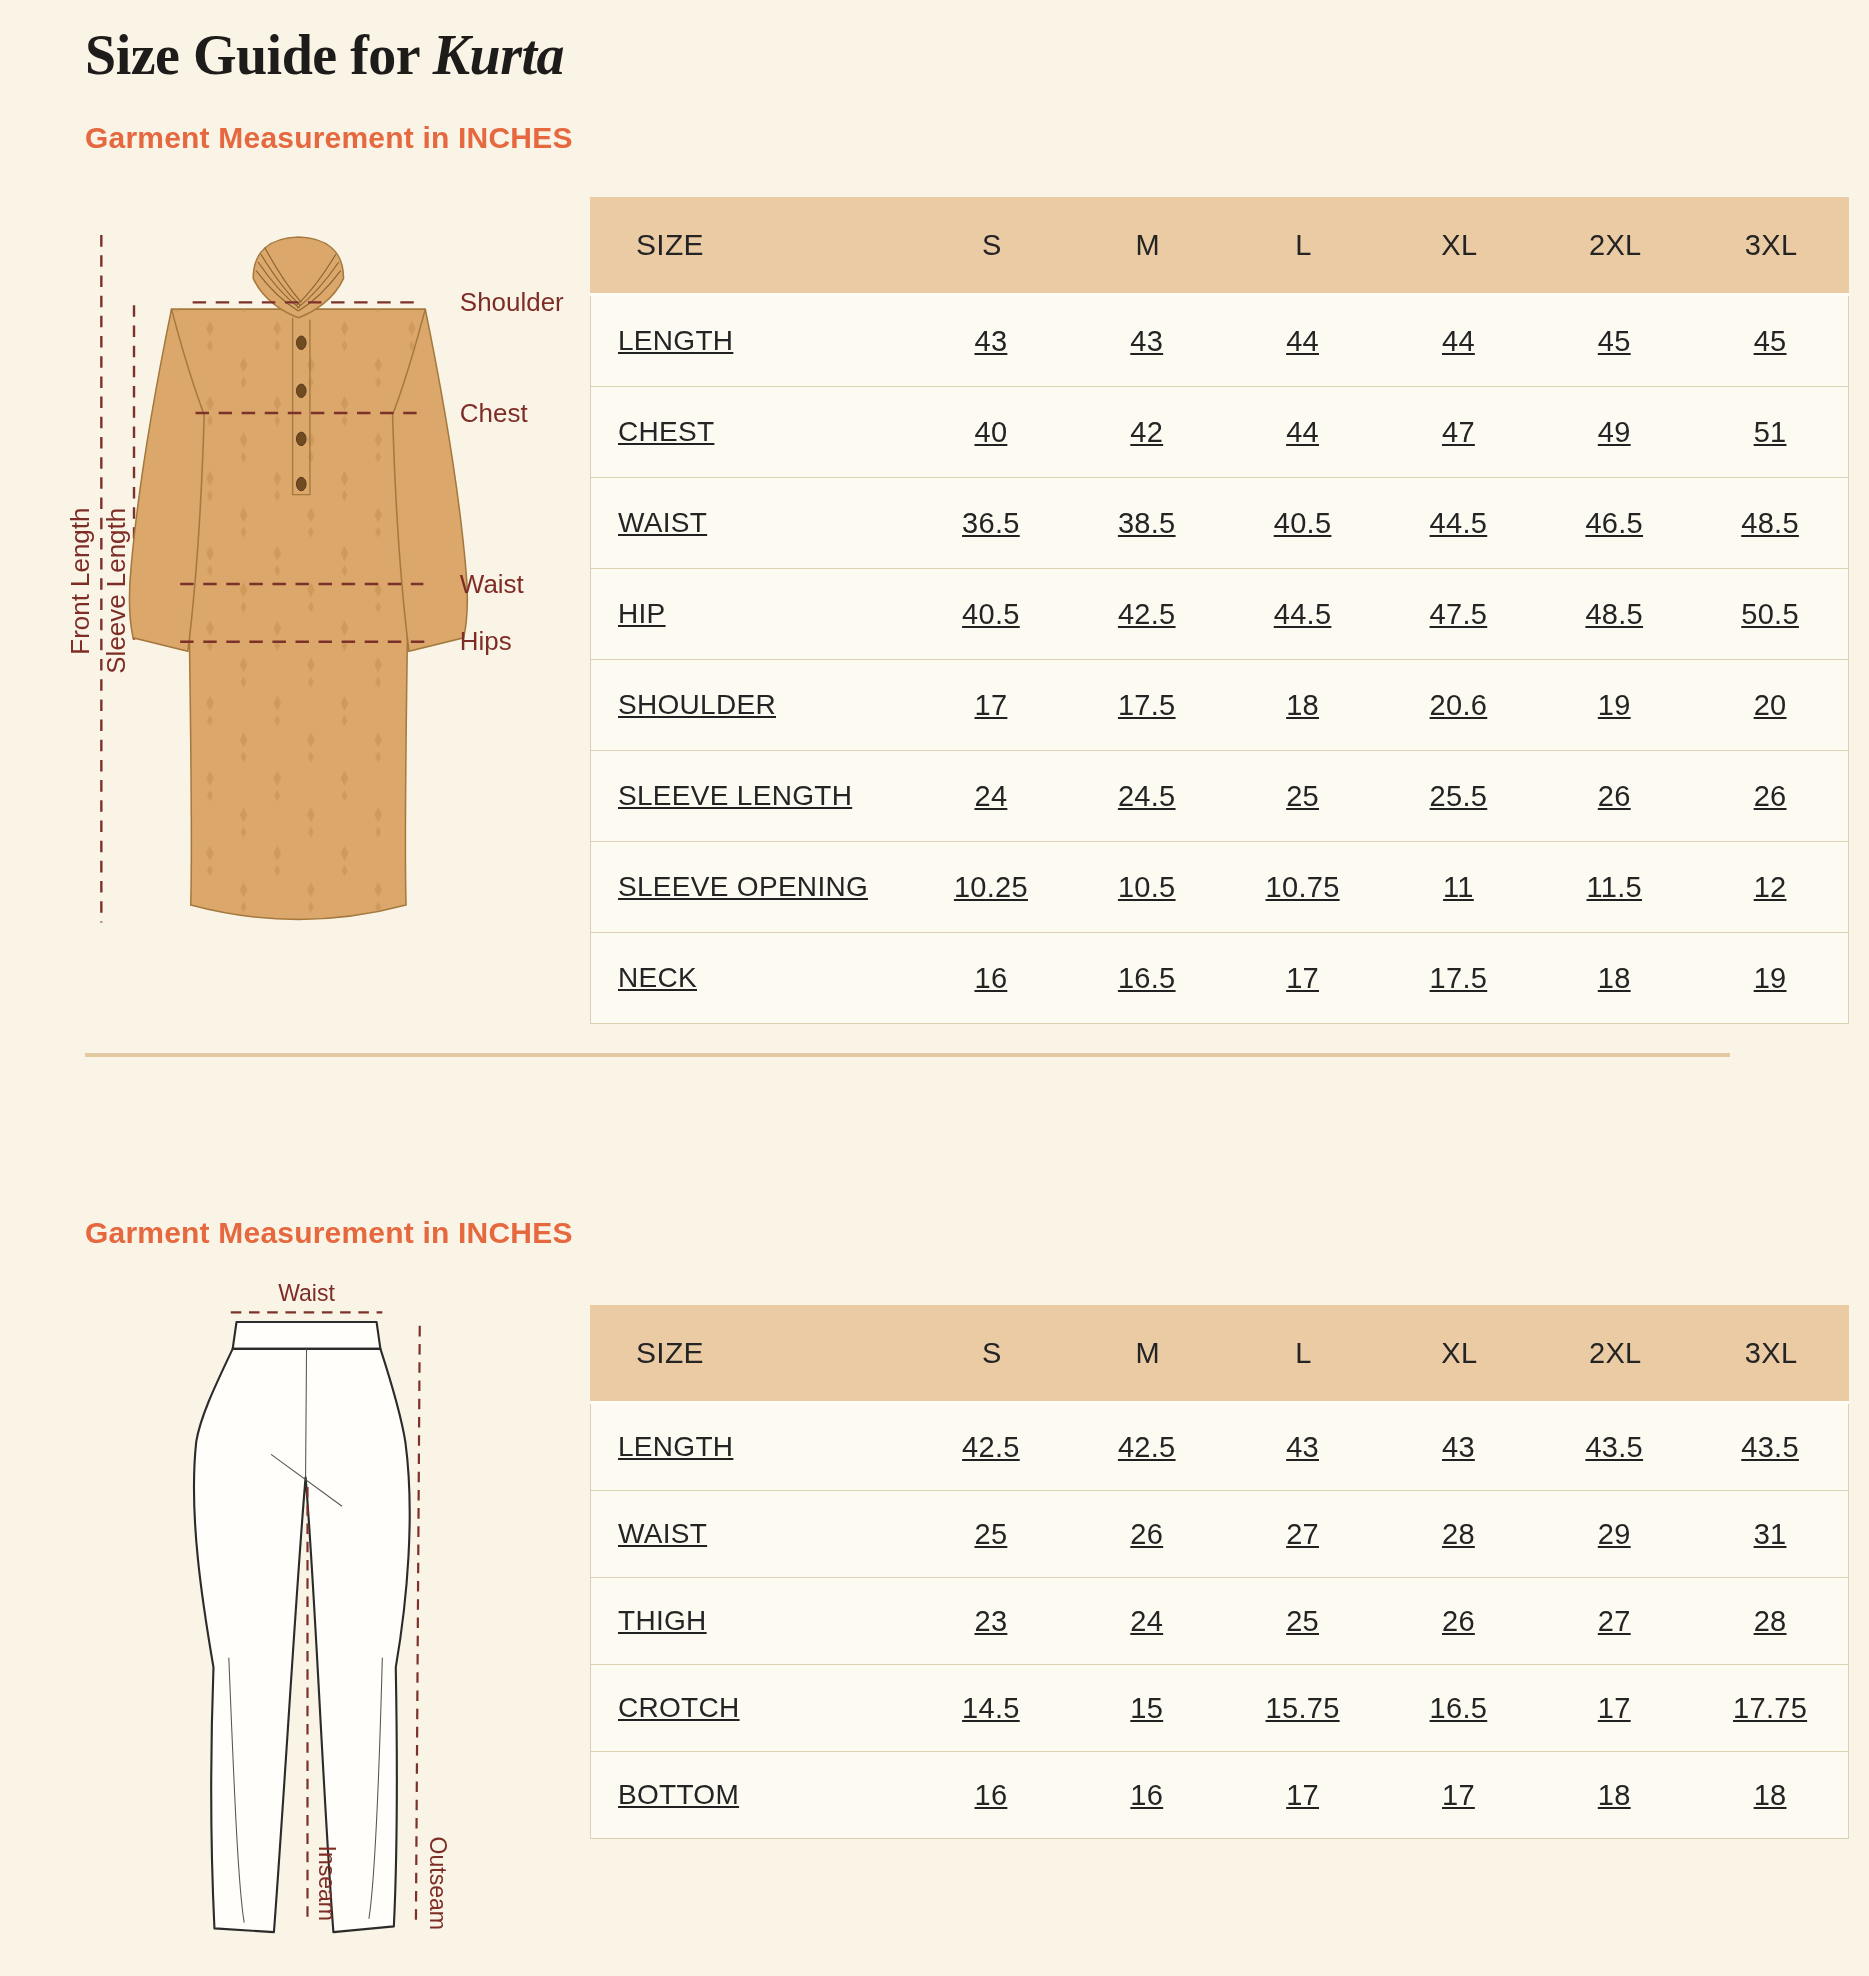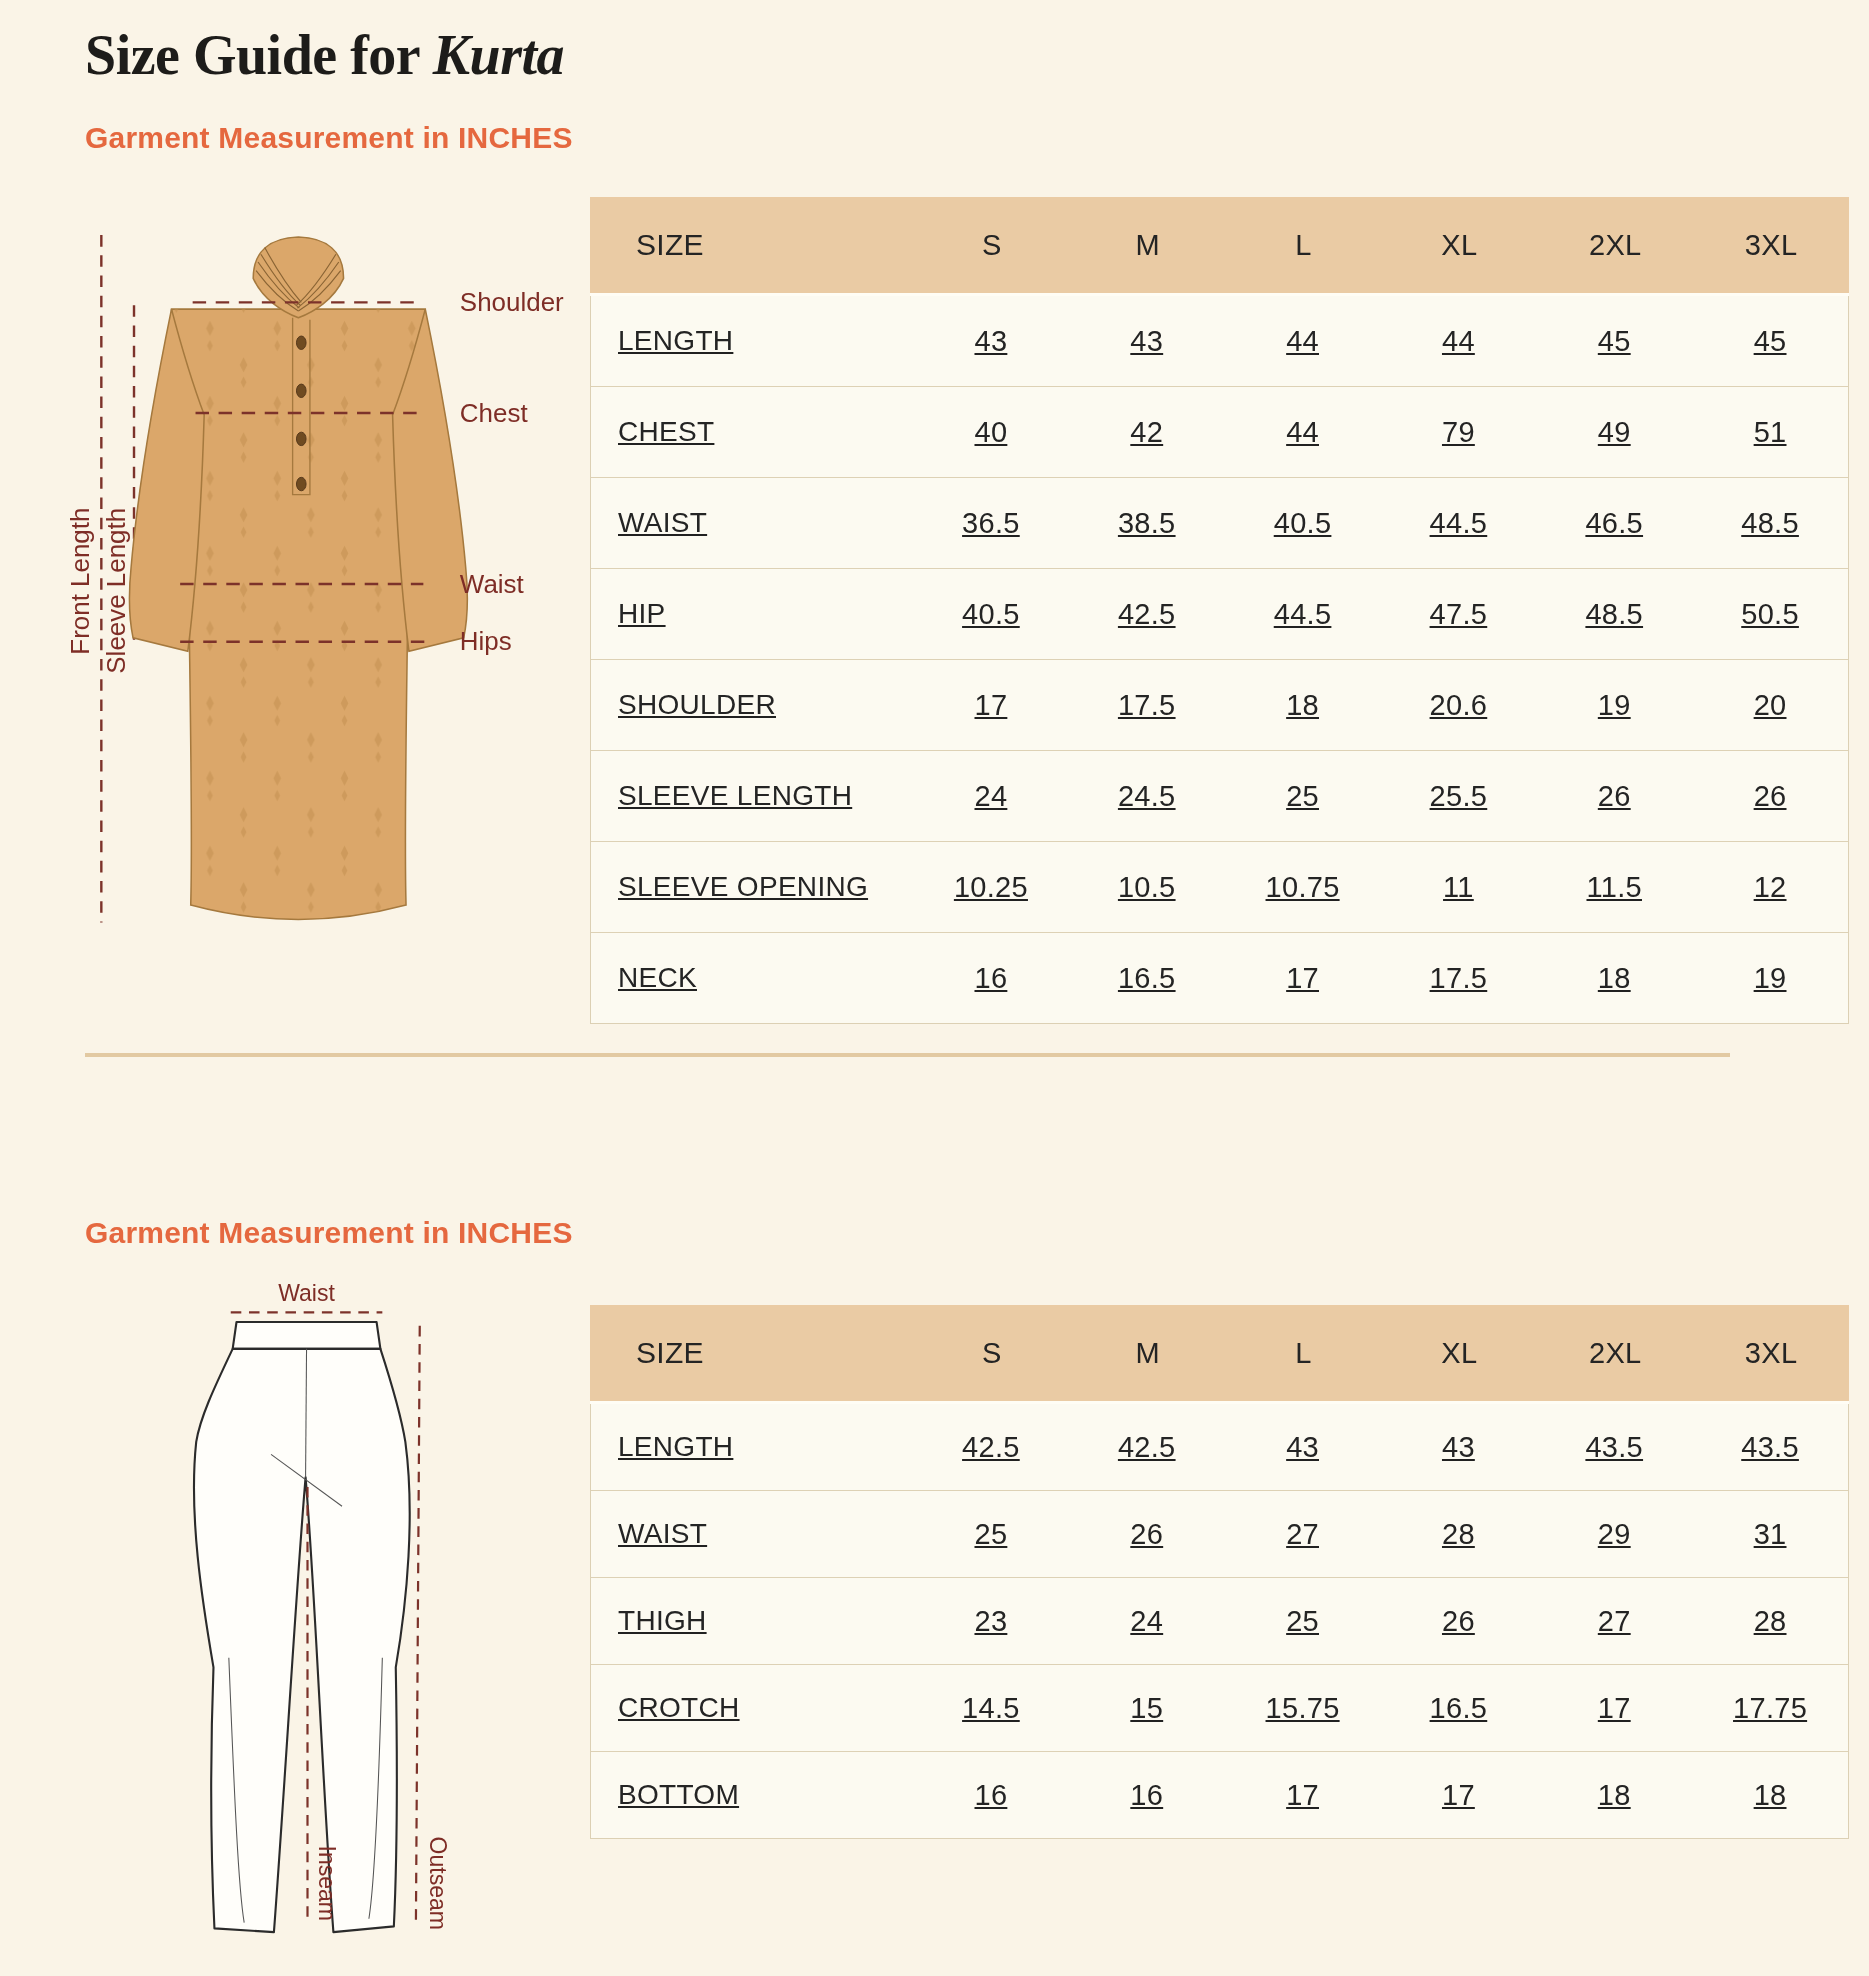--- a/index.html
+++ b/index.html
@@ -137,7 +137,7 @@
           <div class="t-cell num">40</div>
           <div class="t-cell num">42</div>
           <div class="t-cell num">44</div>
-          <div class="t-cell num">79</div>
+          <div class="t-cell num">47</div>
           <div class="t-cell num">49</div>
           <div class="t-cell num">51</div>
         </div>

